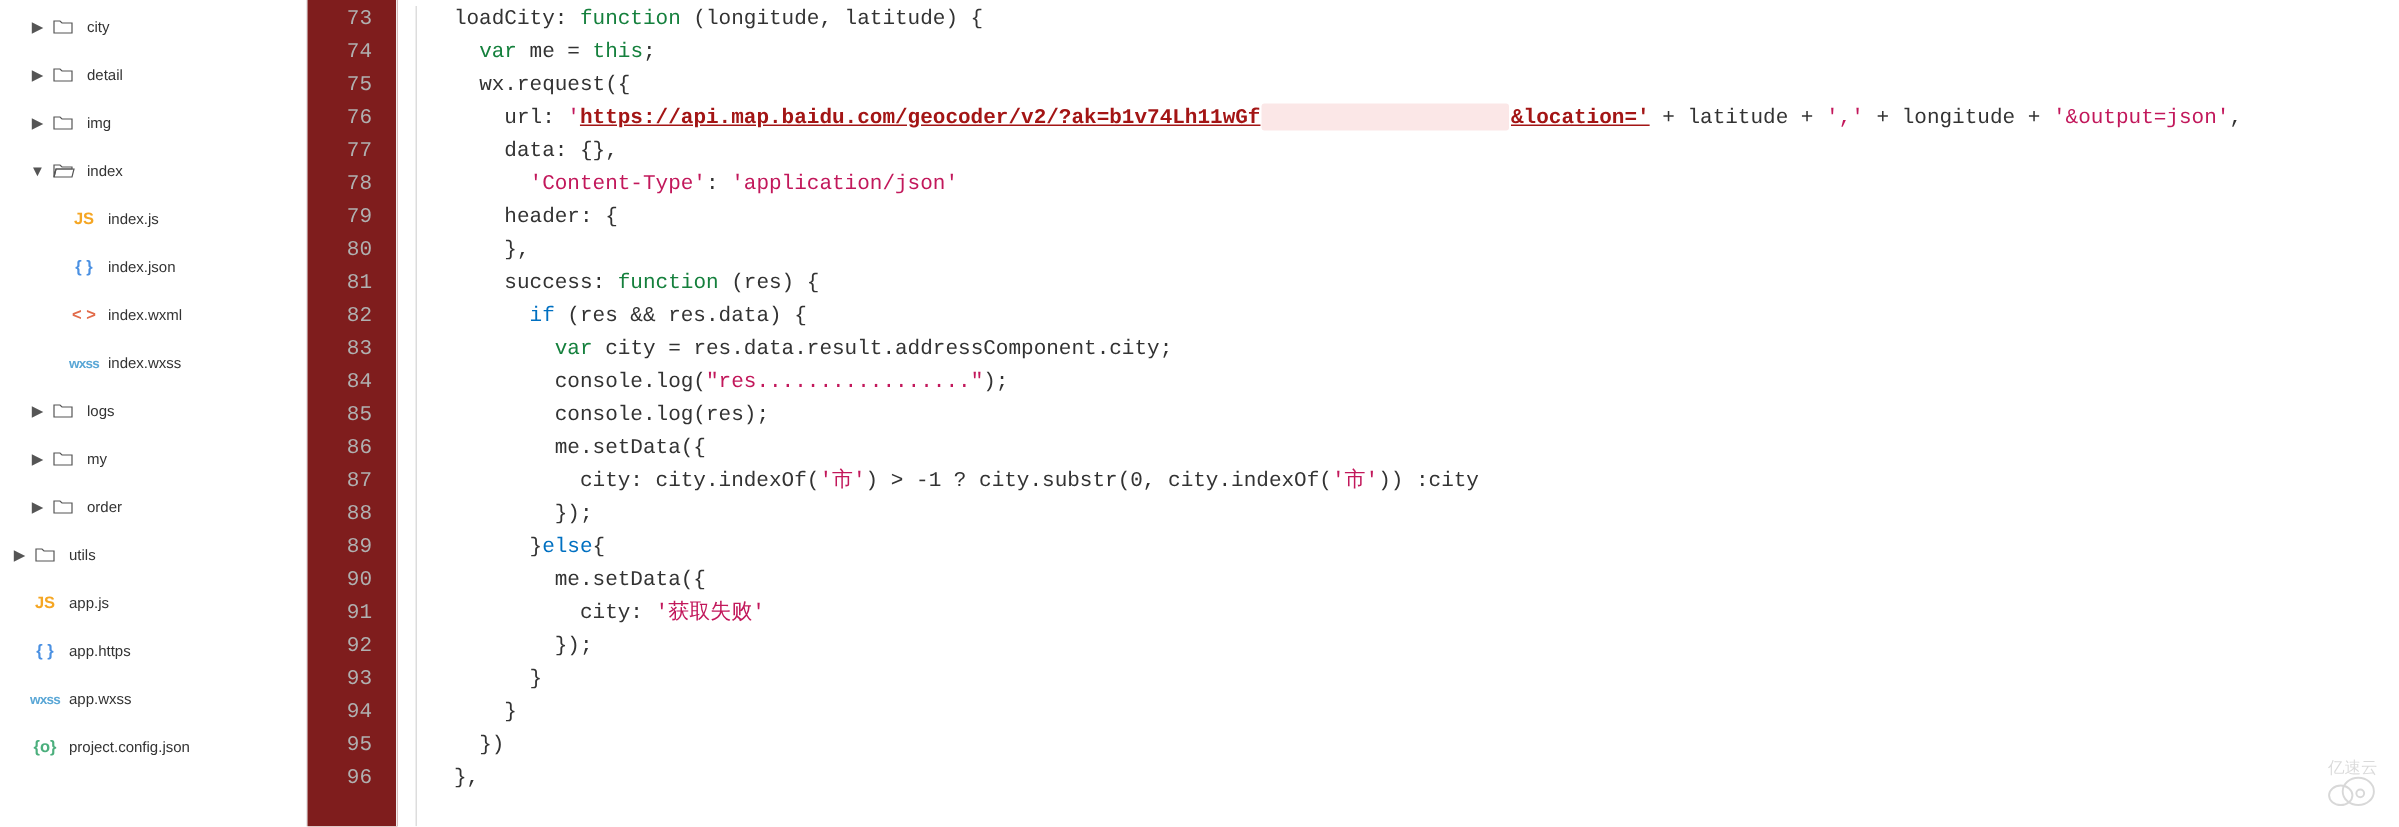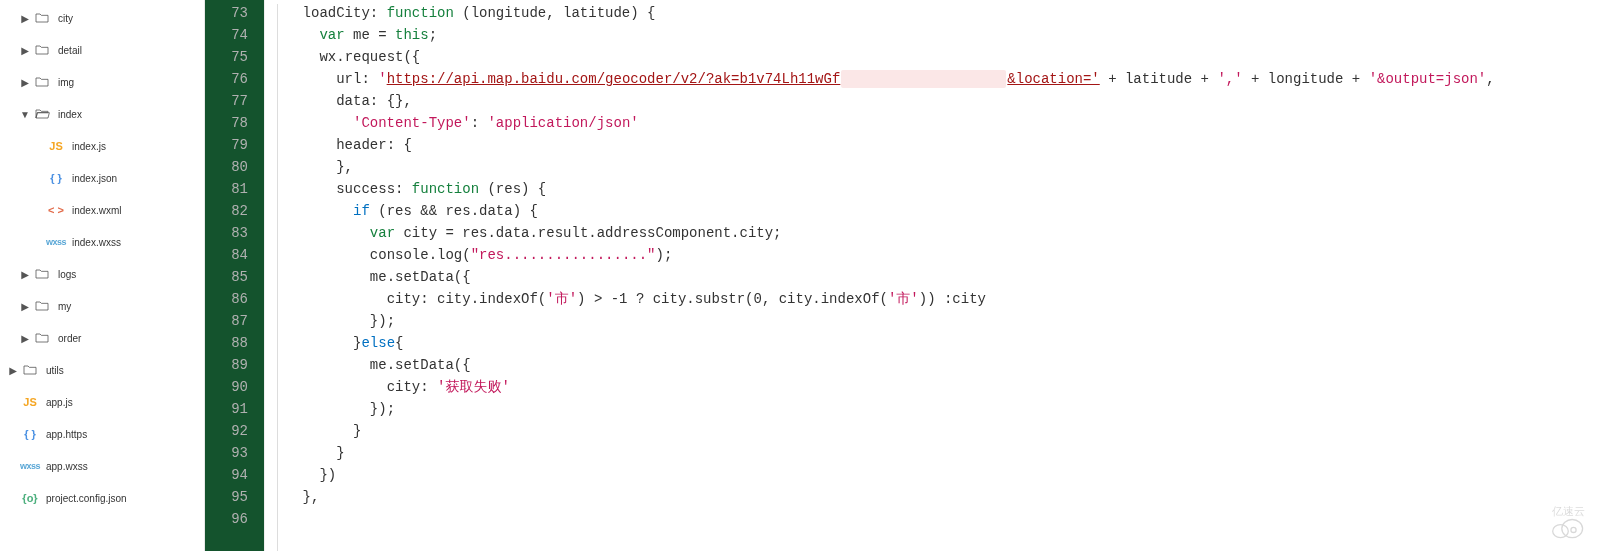--- a/index.html
+++ b/index.html
@@ -17,7 +17,7 @@
   .ficon-wxss { color:#5aa7d6; font-weight:bold; font-size:9px; letter-spacing:-0.5px; }
   .ficon-config { color:#4caf7d; font-weight:bold; font-size:11px; }
   .label { color:#333; font-size:10px; }
-  .gutter { width:60px; background:#14532d; border-right:1px solid #eee; text-align:right; padding-right:16px; padding-top:2px; }
+  .gutter { width:60px; background:#7f1d1d; border-right:1px solid #eee; text-align:right; padding-right:16px; padding-top:2px; }
   .gutter div { height:22px; line-height:22px; color:#b0b0b0; font-size:14px; font-family:Consolas,'Courier New',monospace; }
   .editor { flex:1; position:relative; padding-left:4px; padding-top:2px; font-family:Consolas,'Courier New',monospace; font-size:14px; overflow:hidden; }
   .guide { position:absolute; top:4px; bottom:0; width:1px; background:#ddd; }

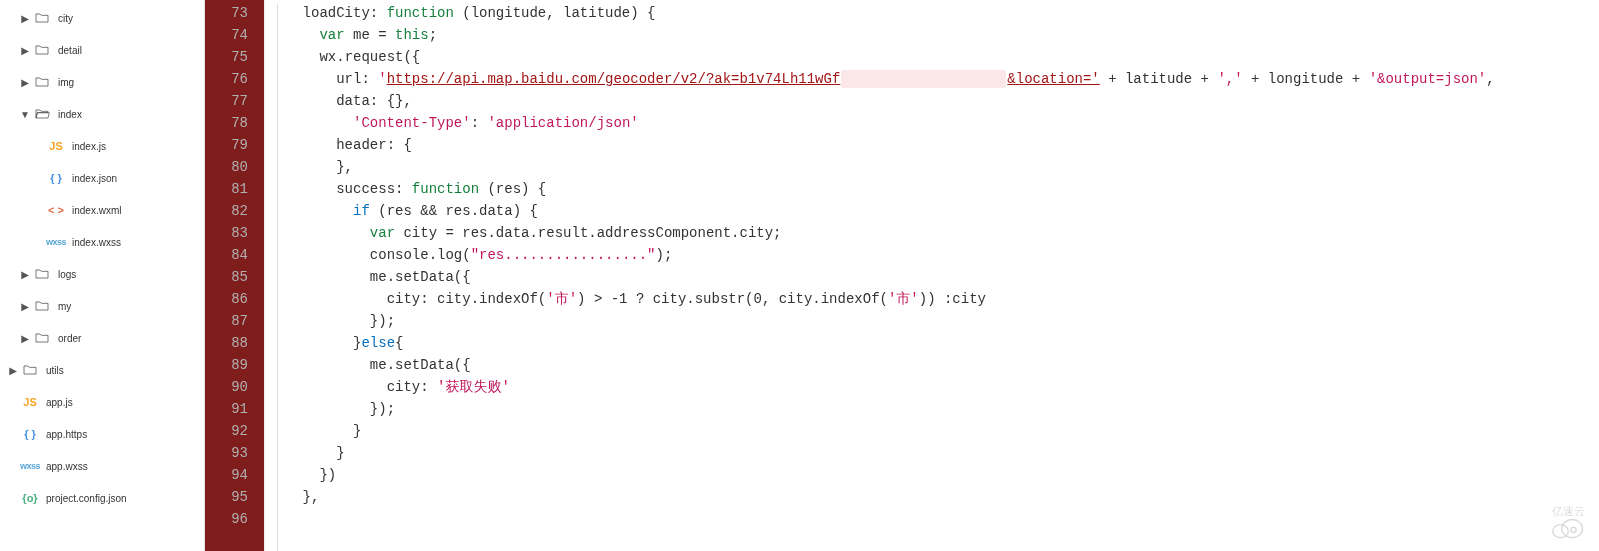--- a/index.html
+++ b/index.html
@@ -25,7 +25,7 @@
   .kw { color:#15803d; }
   .kw2 { color:#0070c1; }
   .str { color:#c2185b; }
-  .url { color:#a31515; text-decoration:underline; text-decoration-color:#a31515; }
+  .url { color:#a31515; text-decoration:underline; text-decoration-color:#a31515;font-weight:bold; }
   .redact { display:inline-block; width:165px; height:18px; background:#fbe7e7; vertical-align:middle; margin:0 1px; border-radius:2px; }
   .watermark { position:absolute; right:12px; bottom:8px; opacity:0.15; }
   .watermark svg { width:40px; height:26px; }

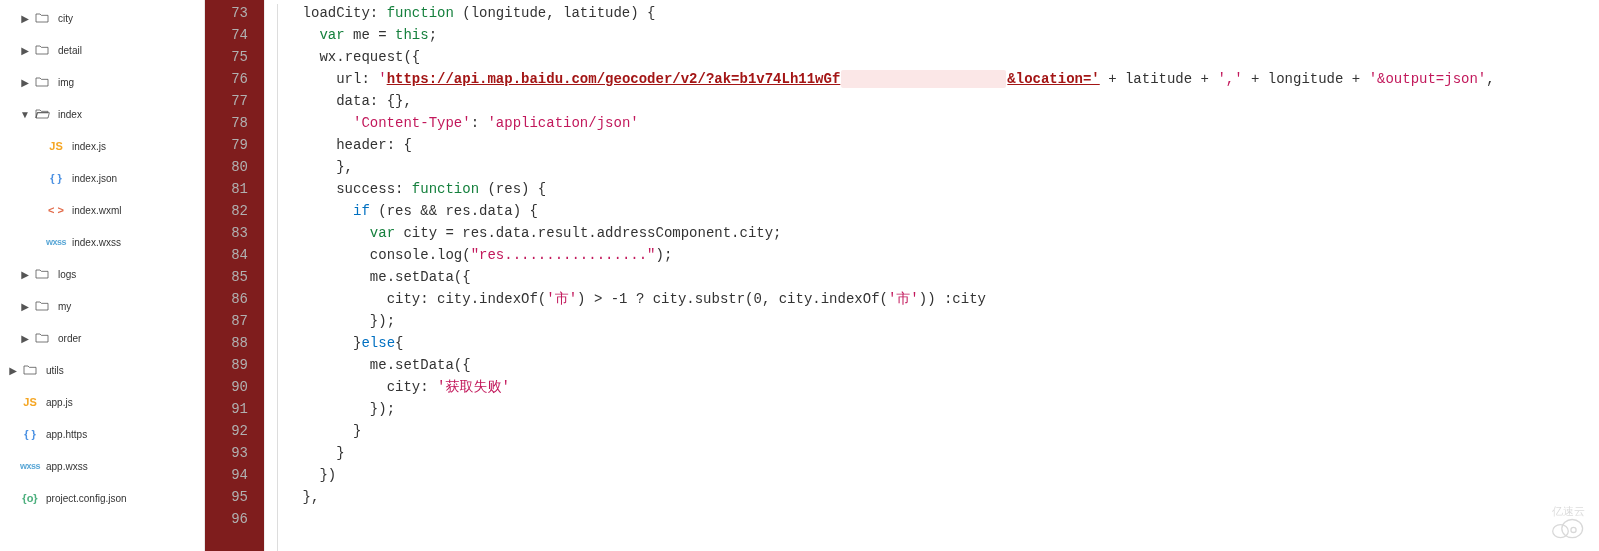--- a/index.html
+++ b/index.html
@@ -184,6 +184,7 @@
   <div class="line">          <span class="kw2">if</span><span> (res &amp;&amp; res.data) {</span></div>
   <div class="line">            <span class="kw">var</span><span> city = res.data.result.addressComponent.city;</span></div>
   <div class="line">            <span>console.log(</span><span class="str">"res................."</span><span>);</span></div>
+  <div class="line">            <span>console.log(res);</span></div>
   <div class="line">            <span>me.setData({</span></div>
   <div class="line">              <span>city: city.indexOf(</span><span class="str">'市'</span><span>) &gt; -1 ? city.substr(0, city.indexOf(</span><span class="str">'市'</span><span>)) :city</span></div>
   <div class="line">            <span>});</span></div>

